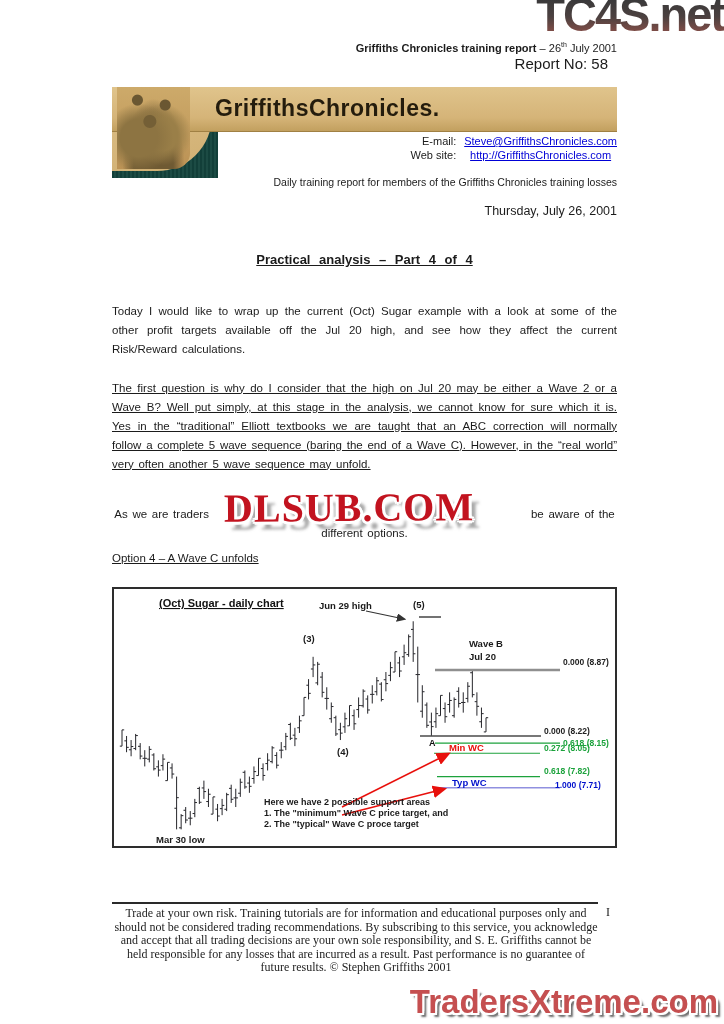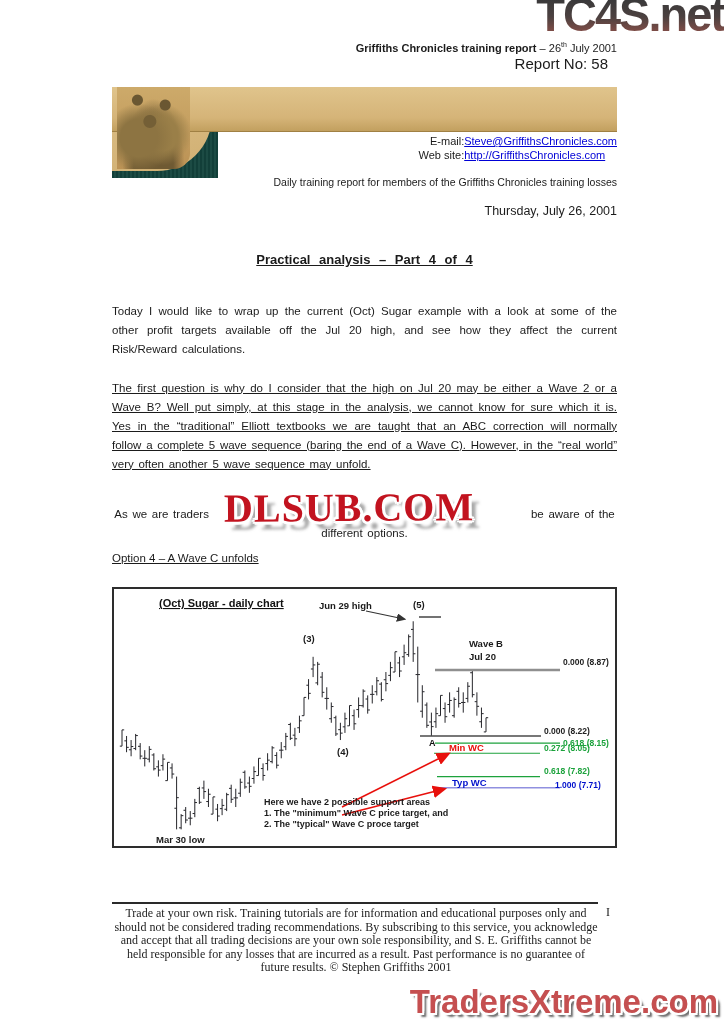--- a/index.html
+++ b/index.html
@@ -103,6 +103,7 @@
   <div class="tantab"></div>
   <div class="tanstrip"></div>
   <div class="photo"></div>
+  <div class="brand">GriffithsChronicles.</div>
 </div>
 
 <div class="abs contact">

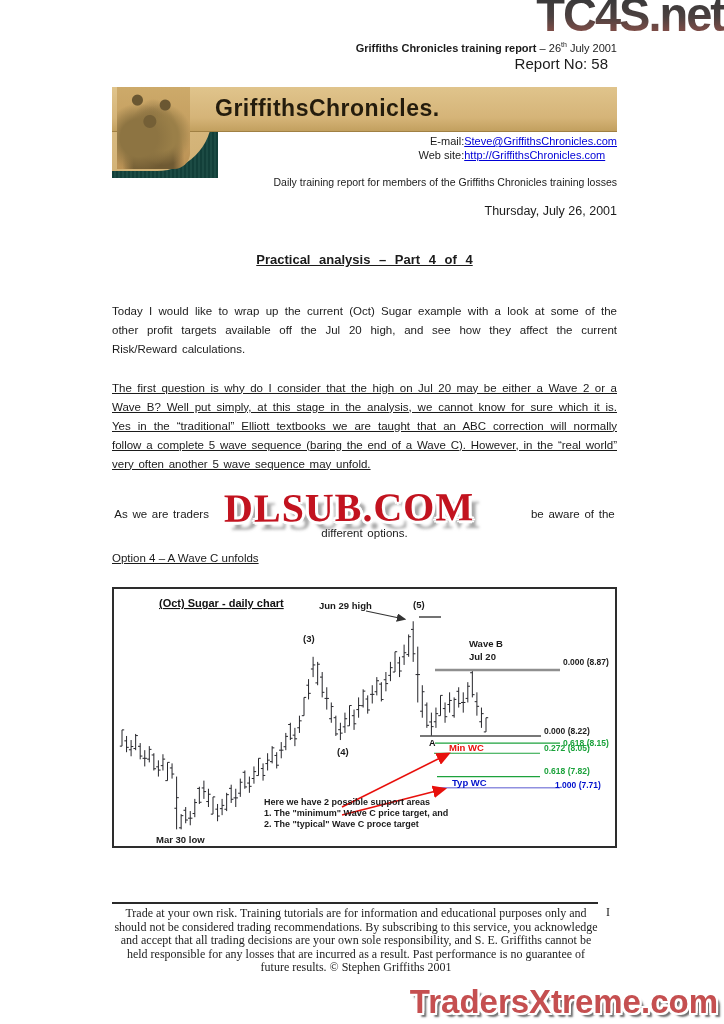--- a/index.html
+++ b/index.html
@@ -47,7 +47,7 @@
 
   
   .contact{top:134px;right:107px;display:grid;grid-template-columns:auto auto;
-           column-gap:0;font-size:11px;line-height:14px;}
+           column-gap:8px;font-size:11px;line-height:14px;}
   .contact .lbl{text-align:right;}
   .contact a{color:#0000d6;text-decoration:underline;cursor:pointer;text-align:left;}
   .tagline{top:176px;right:107px;font-size:10.5px;}

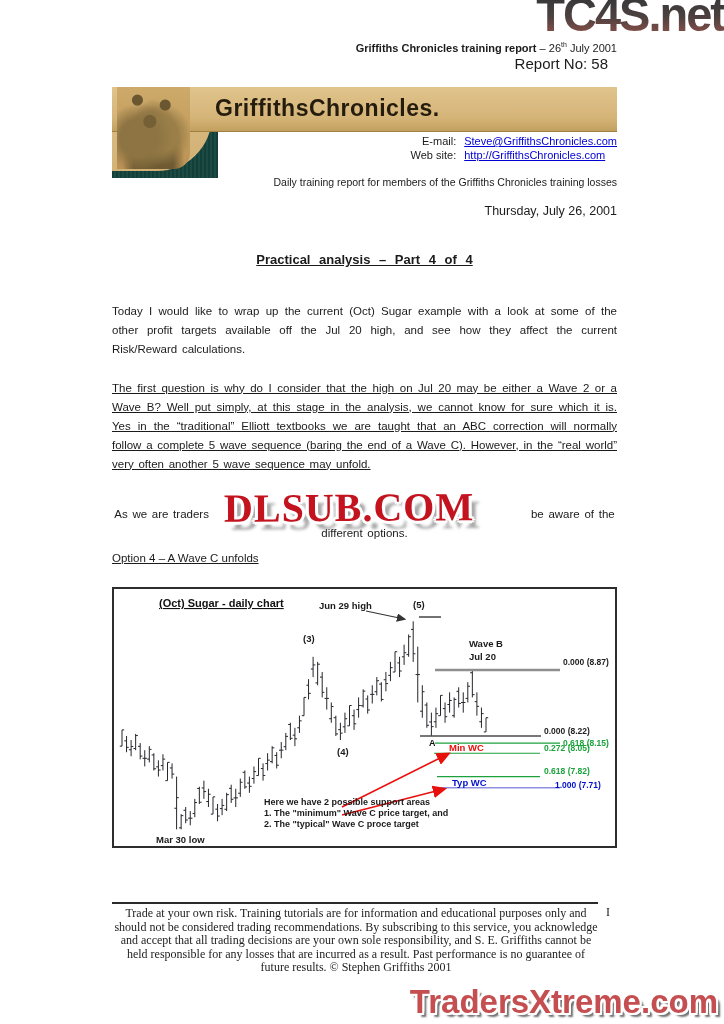--- a/index.html
+++ b/index.html
@@ -49,7 +49,7 @@
   .contact{top:134px;right:107px;display:grid;grid-template-columns:auto auto;
            column-gap:8px;font-size:11px;line-height:14px;}
   .contact .lbl{text-align:right;}
-  .contact a{color:#0000d6;text-decoration:underline;cursor:pointer;text-align:left;}
+  .contact a{color:#0000d6;text-decoration:underline;cursor:pointer;text-align:center;}
   .tagline{top:176px;right:107px;font-size:10.5px;}
   .dateline{top:204px;right:107px;font-size:12.5px;}
 

